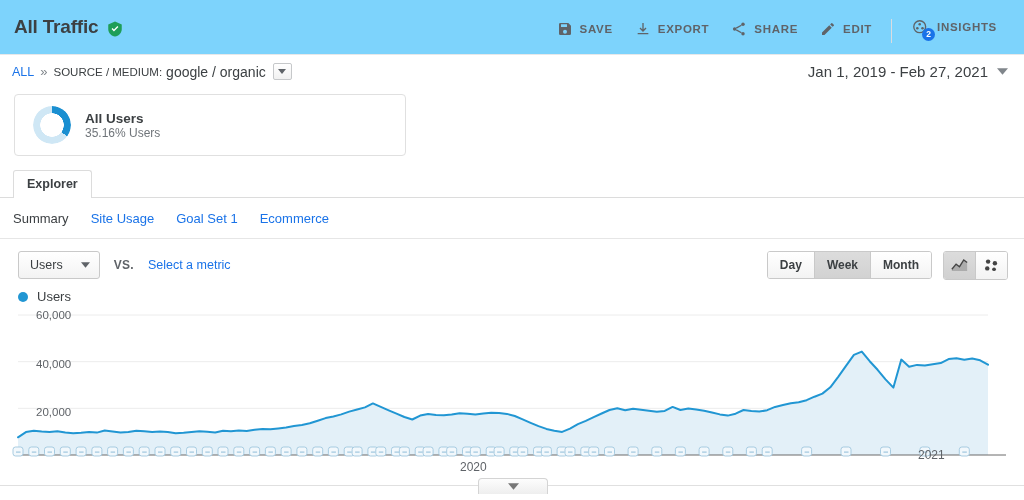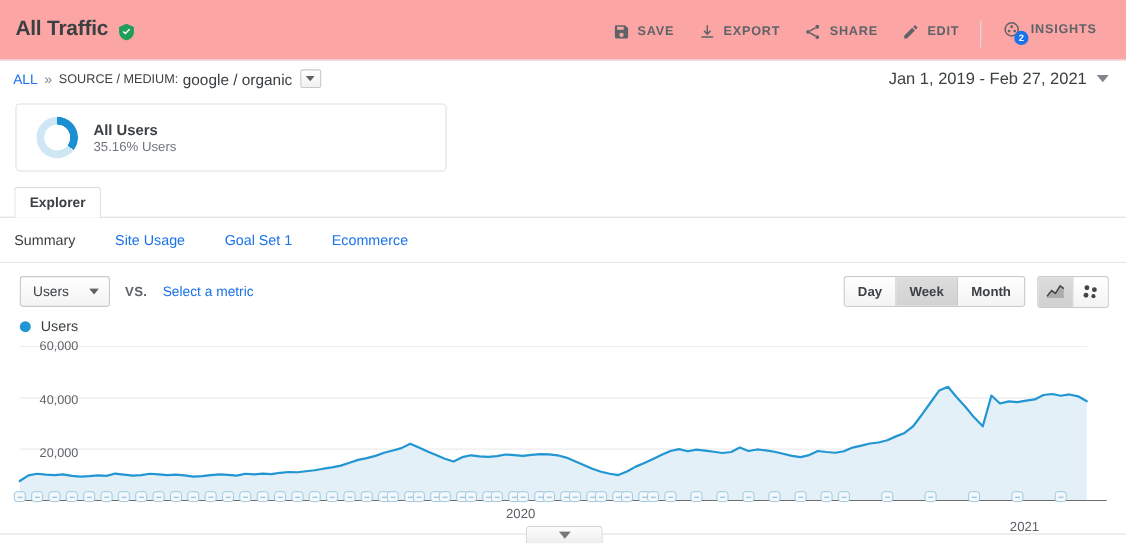--- a/index.html
+++ b/index.html
@@ -17,7 +17,7 @@
   
   .header {
     height: 55px;
-    background: #fca5a5;
+    background: #7dd3fc;
     border-bottom: 1px solid #e6e8ea;
     display: flex;
     align-items: center;

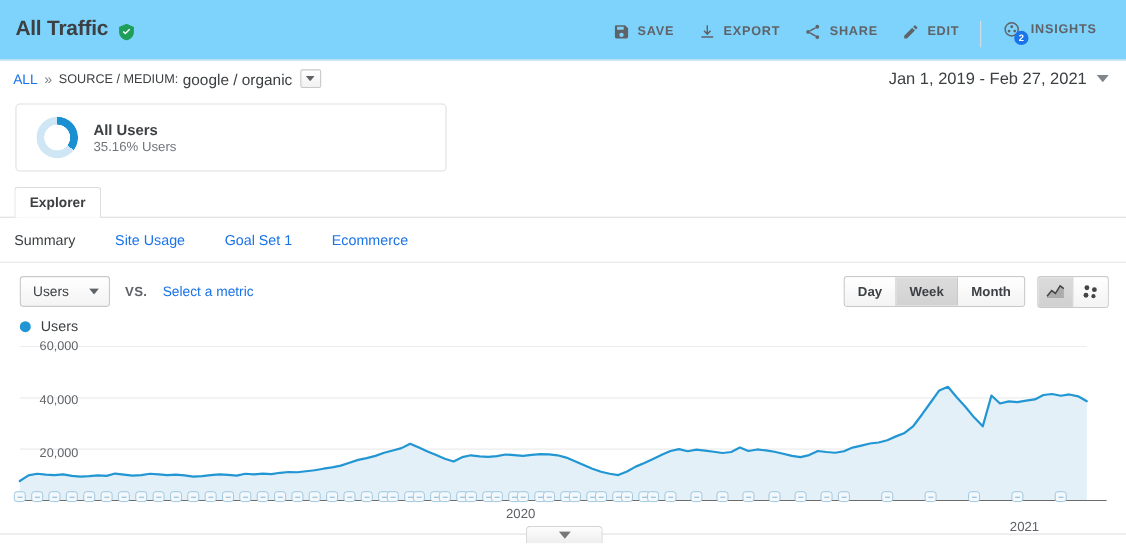--- a/index.html
+++ b/index.html
@@ -179,7 +179,7 @@
   .subtabs {
     display: flex;
     align-items: center;
-    gap: 36px;
+    gap: 22px;
     padding: 13px 0 12px 13px;
     font-size: 13px;
     border-bottom: 1px solid #e6e6e6;

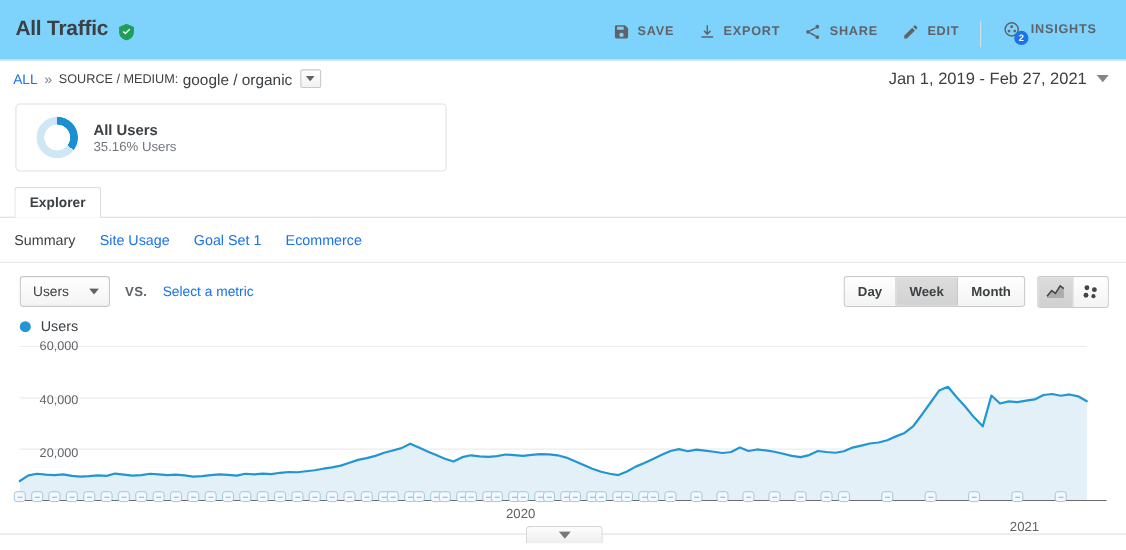--- a/index.html
+++ b/index.html
@@ -709,7 +709,7 @@
   </svg>
 
   <div class="xyear" style="left:460px; top:152px;">2020</div>
-  <div class="xyear" style="left:918px; top:164px;">2021</div>
+  <div class="xyear" style="left:918px; top:140px;">2021</div>
 </div>
 
 <div class="bottombar"></div>

